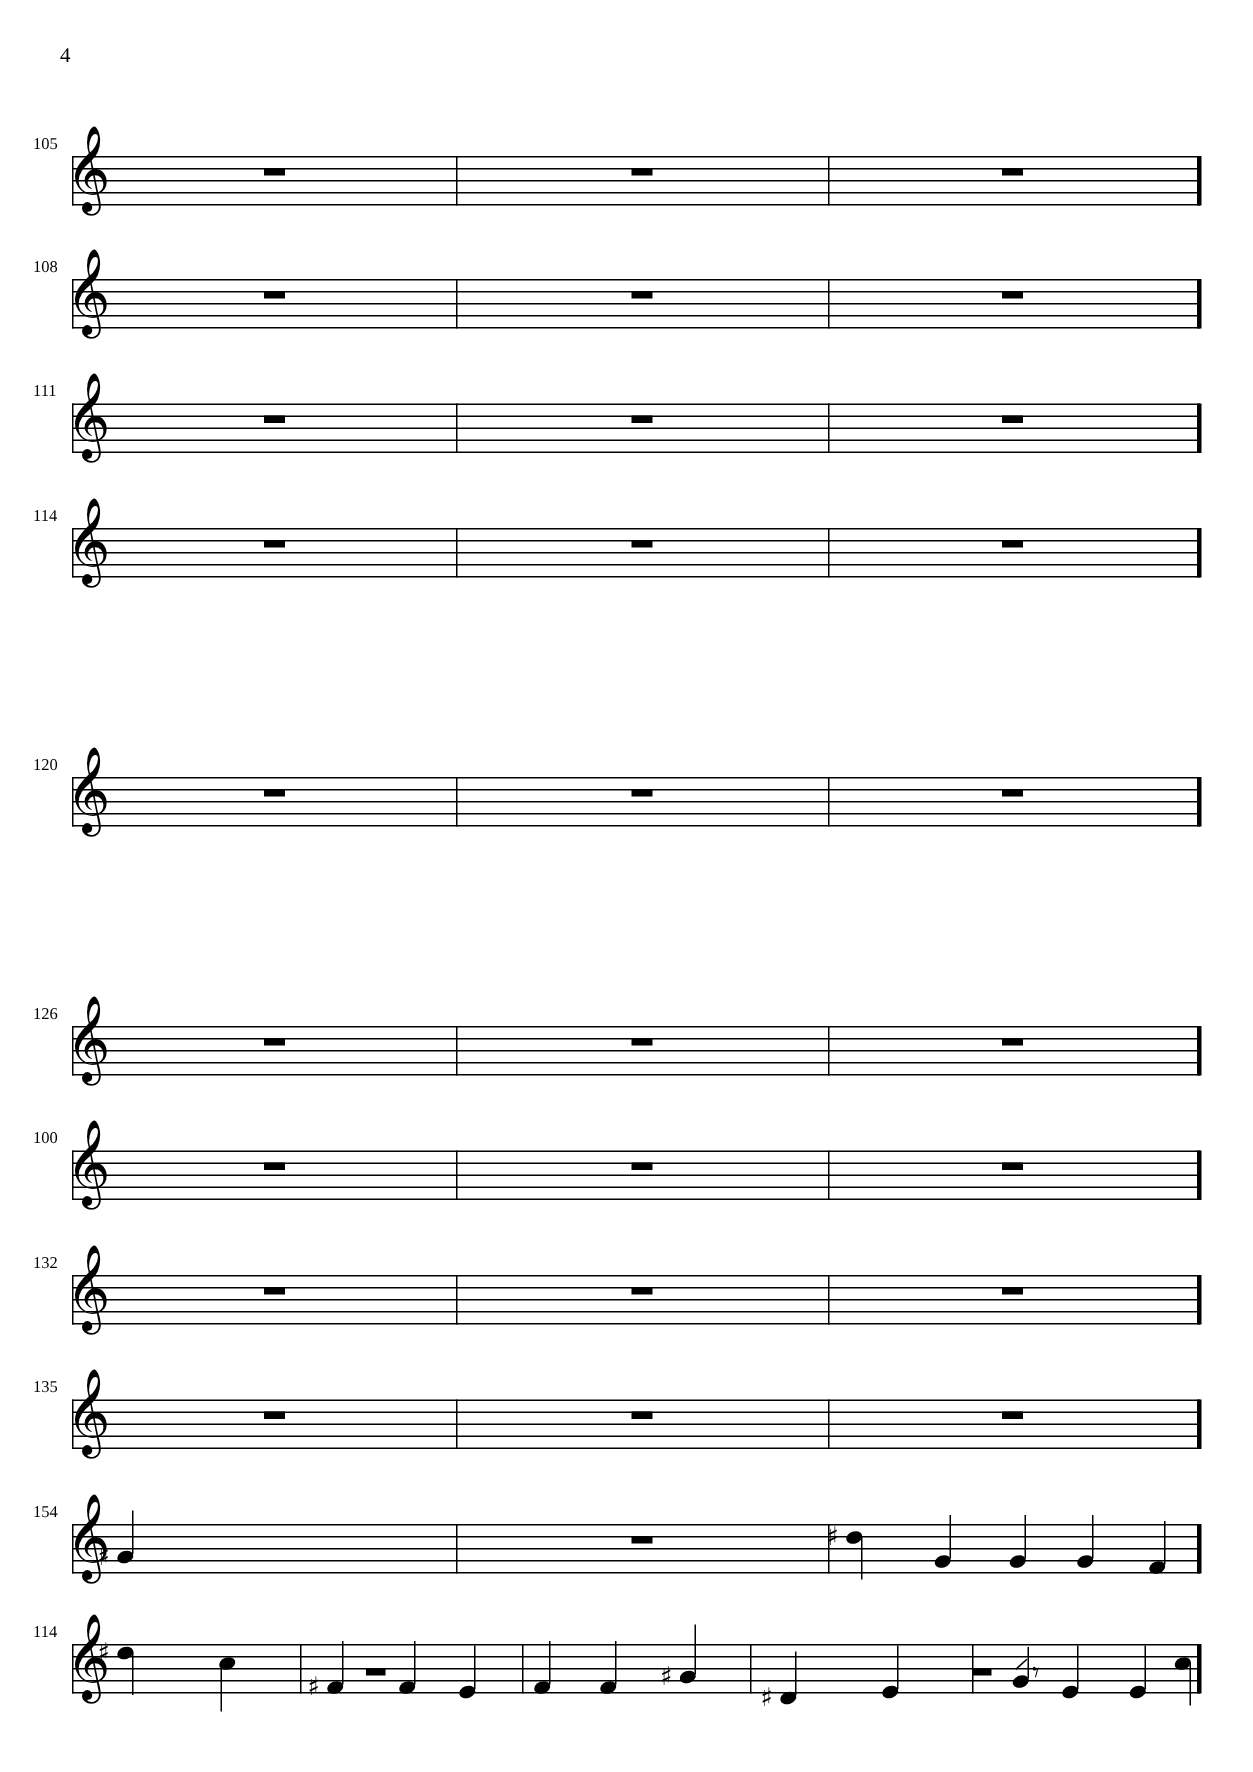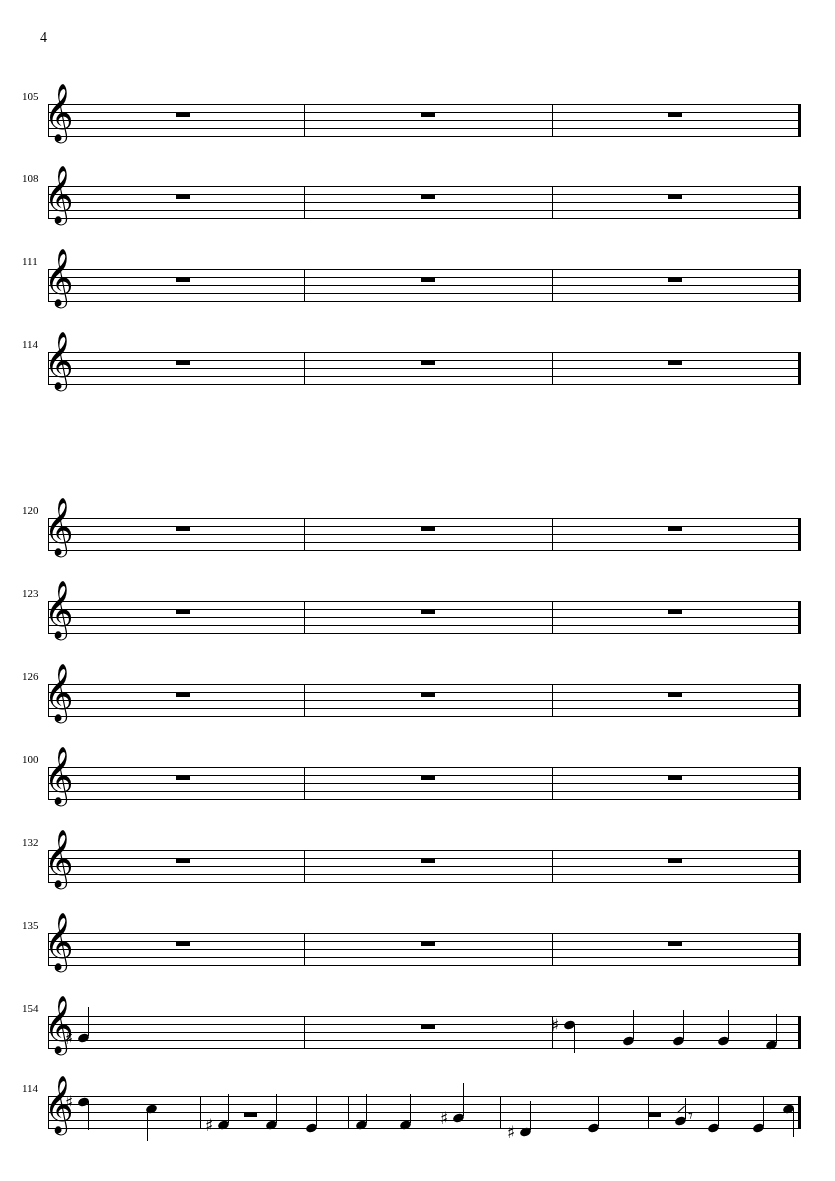--- a/index.html
+++ b/index.html
@@ -237,24 +237,6 @@
     </div>
   </div>
 
-  <div class="system" style="top:593px">
-    <div class="measure-number">123</div>
-    <div class="clef">𝄞</div>
-    <div class="staff">
-      <div class="staff-line l0"></div>
-        <div class="staff-line l1"></div>
-        <div class="staff-line l2"></div>
-        <div class="staff-line l3"></div>
-        <div class="staff-line l4"></div>
-      <div class="barline" style="left:0px"></div>
-      <div class="barline" style="left:256px"></div>
-      <div class="barline" style="left:504px"></div>
-      <div class="barline end-thick" style="left:750px"></div>
-      <div class="mrest" style="left:128px; top:8px"></div>
-      <div class="mrest" style="left:373px; top:8px"></div>
-      <div class="mrest" style="left:620px; top:8px"></div>
-    </div>
-  </div>
 
   <div class="system" style="top:676px">
     <div class="measure-number">126</div>

